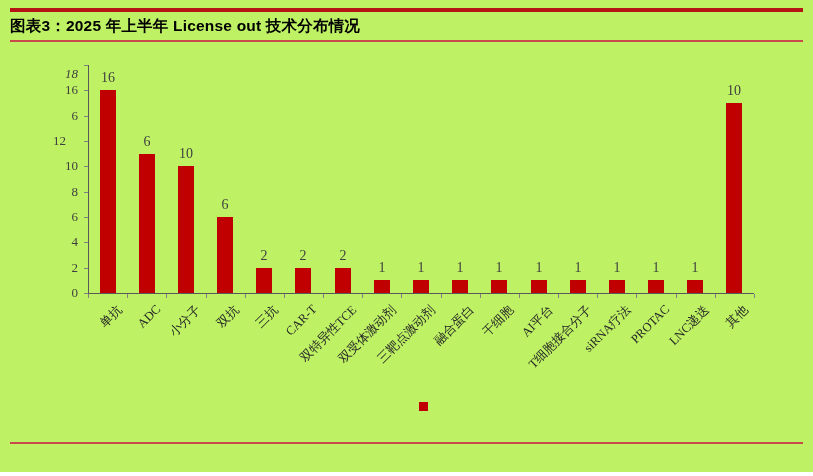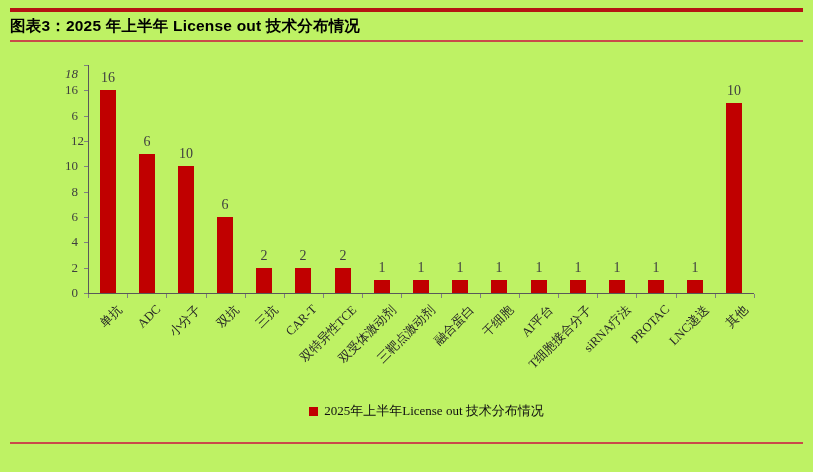--- a/index.html
+++ b/index.html
@@ -56,7 +56,7 @@
       <div class="abs tick" style="left: 84px; top: 166px; width: 4px; height: 1px;"></div>
       <div class="abs ylab" style="left: 36px; top: 158px; width: 42px;">10</div>
       <div class="abs tick" style="left: 84px; top: 141px; width: 4px; height: 1px;"></div>
-      <div class="abs ylab" style="left: 42px; top: 133px; width: 42px;">12</div>
+      <div class="abs ylab" style="left: 24px; top: 133px; width: 42px;">12</div>
       <div class="abs tick" style="left: 84px; top: 116px; width: 4px; height: 1px;"></div>
       <div class="abs ylab" style="left: 36px; top: 108px; width: 42px;">6</div>
       <div class="abs tick" style="left: 84px; top: 90px; width: 4px; height: 1px;"></div>

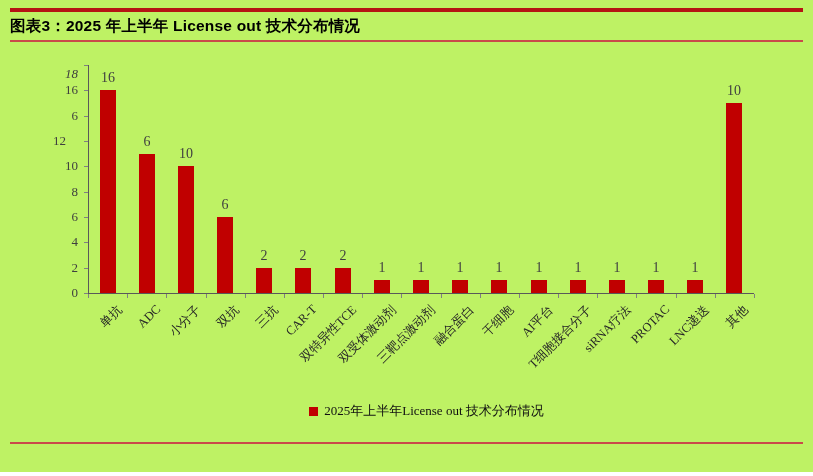--- a/index.html
+++ b/index.html
@@ -136,7 +136,6 @@
 
   <div id="legend" class="abs">
     <span id="legend-marker"></span>
-    <span id="legend-label">2025年上半年License out 技术分布情况</span>
   </div>
 
   <div id="rule-bottom" class="abs"></div>

